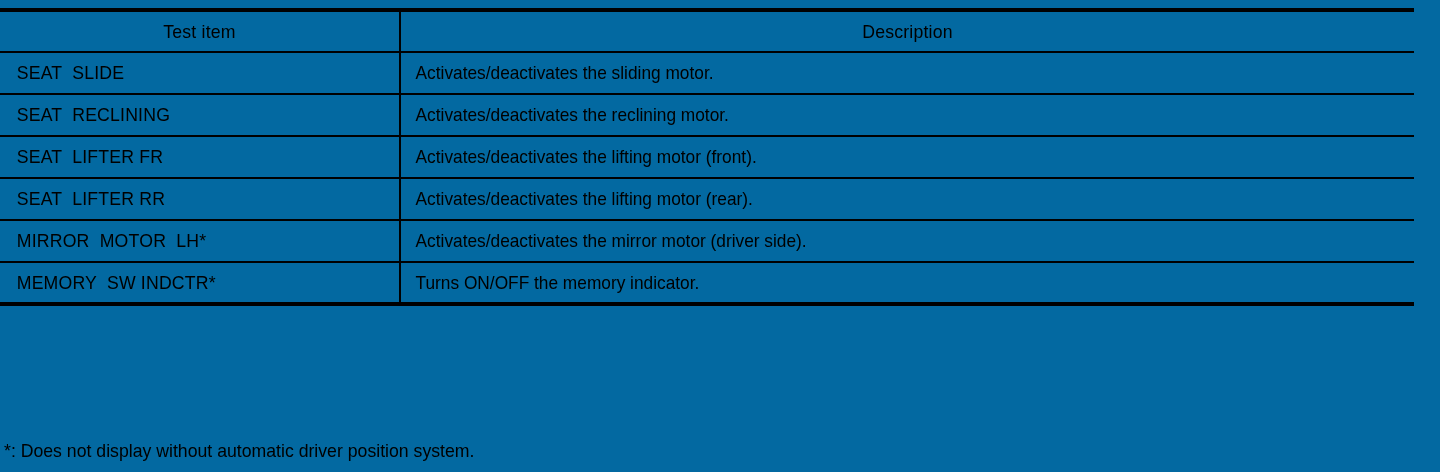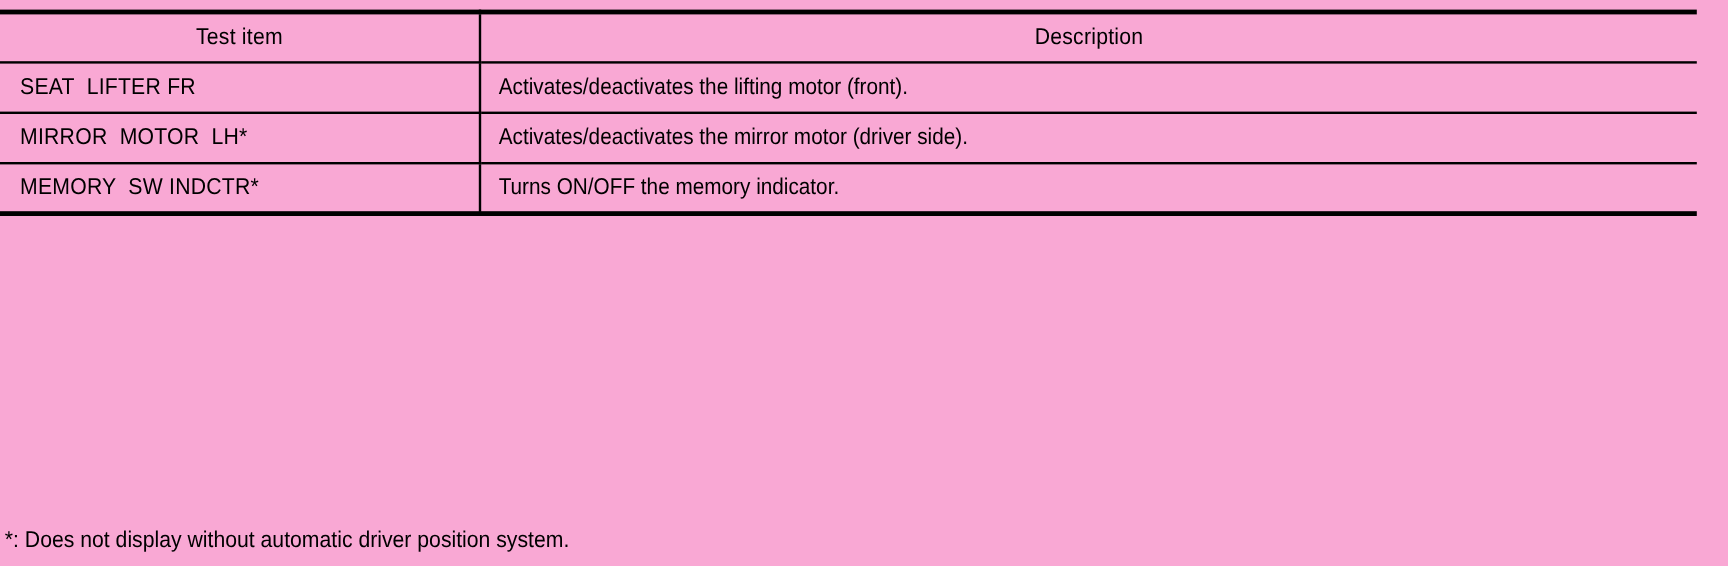--- a/index.html
+++ b/index.html
@@ -20,7 +20,7 @@
     position: relative;
     width: 1440px;
     height: 472px;
-    background: #f9a8d4;
+    background: #0369a1;
   }
 
   

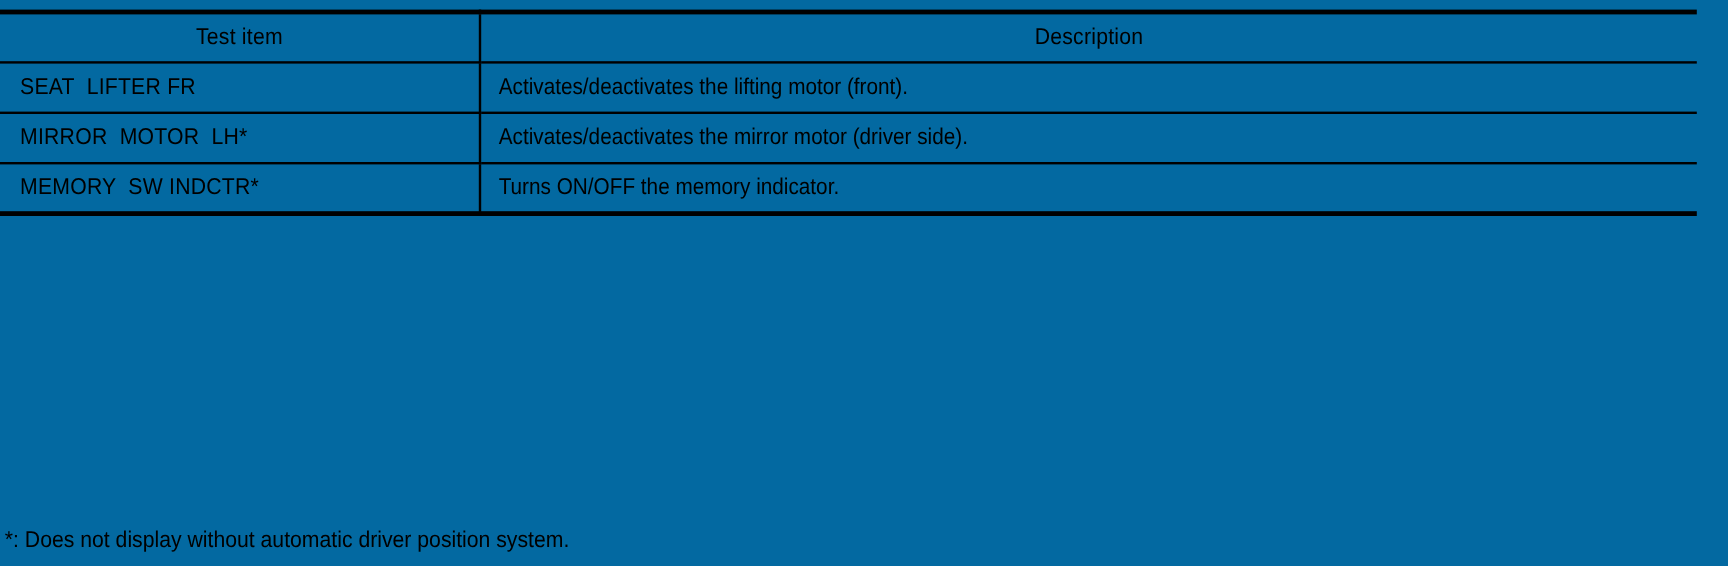--- a/index.html
+++ b/index.html
@@ -122,6 +122,14 @@
     </thead>
     <tbody id="table-body">
 
+    <tr>
+          <td class="col-item">
+            <div class="cell-item">SEAT  SLIDE</div>
+          </td>
+          <td>
+            <div class="cell-desc">Activates/deactivates the sliding motor.</div>
+          </td>
+        </tr>
         <tr>
           <td class="col-item">
             <div class="cell-item">SEAT  LIFTER FR</div>

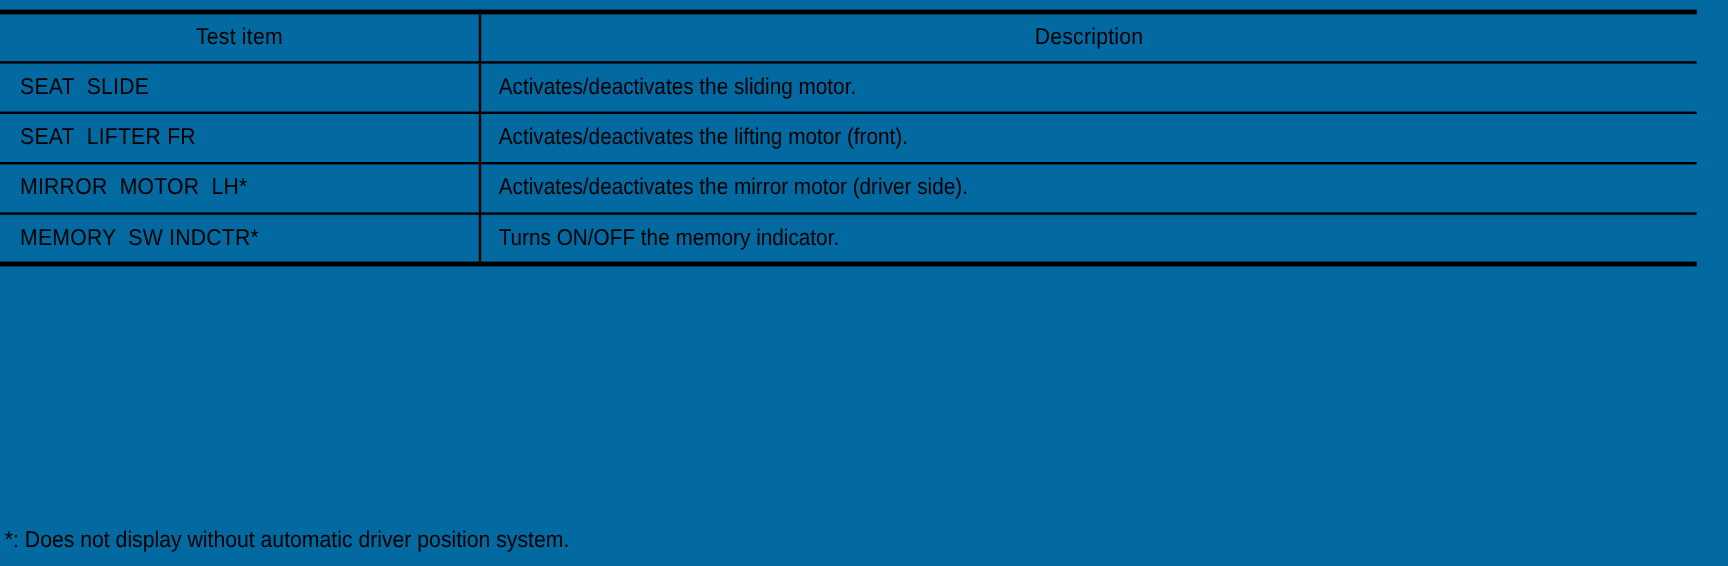--- a/index.html
+++ b/index.html
@@ -132,6 +132,14 @@
         </tr>
         <tr>
           <td class="col-item">
+            <div class="cell-item">SEAT  RECLINING</div>
+          </td>
+          <td>
+            <div class="cell-desc">Activates/deactivates the reclining motor.</div>
+          </td>
+        </tr>
+        <tr>
+          <td class="col-item">
             <div class="cell-item">SEAT  LIFTER FR</div>
           </td>
           <td>

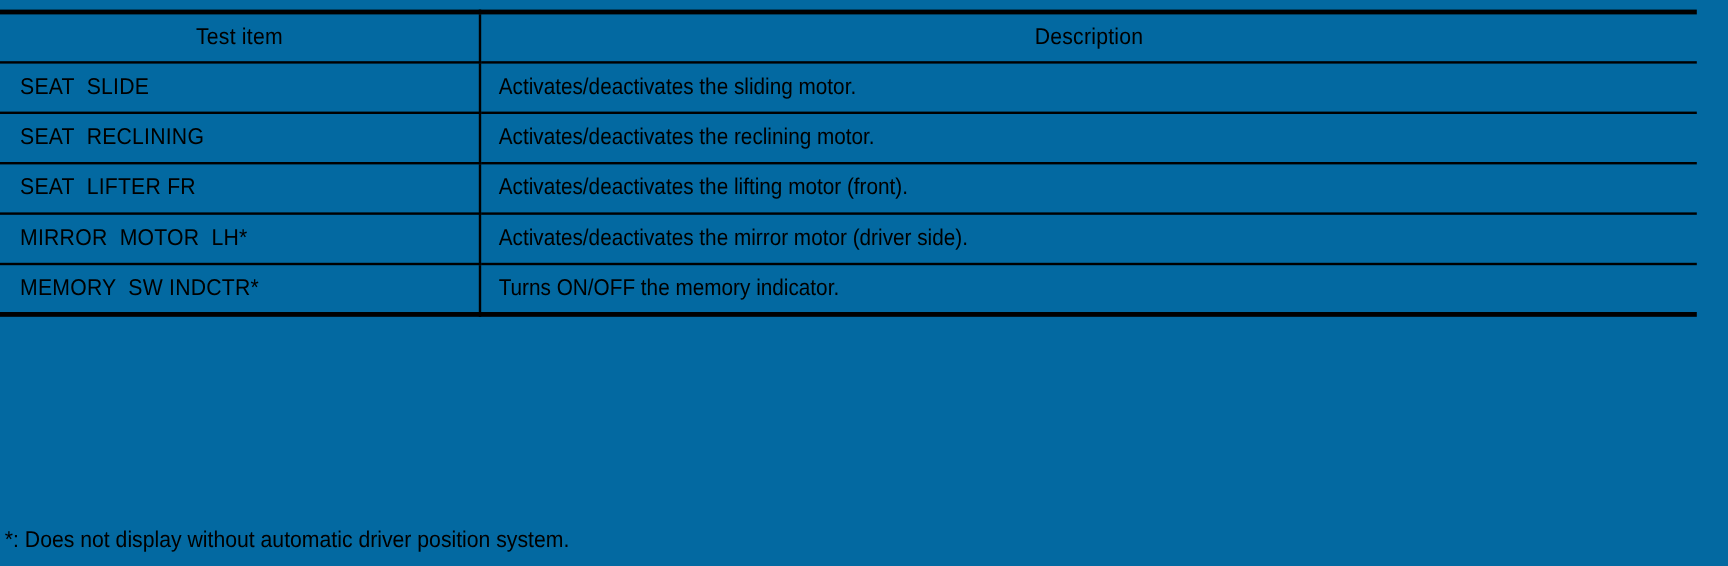--- a/index.html
+++ b/index.html
@@ -148,6 +148,14 @@
         </tr>
         <tr>
           <td class="col-item">
+            <div class="cell-item">SEAT  LIFTER RR</div>
+          </td>
+          <td>
+            <div class="cell-desc">Activates/deactivates the lifting motor (rear).</div>
+          </td>
+        </tr>
+        <tr>
+          <td class="col-item">
             <div class="cell-item">MIRROR  MOTOR  LH*</div>
           </td>
           <td>

